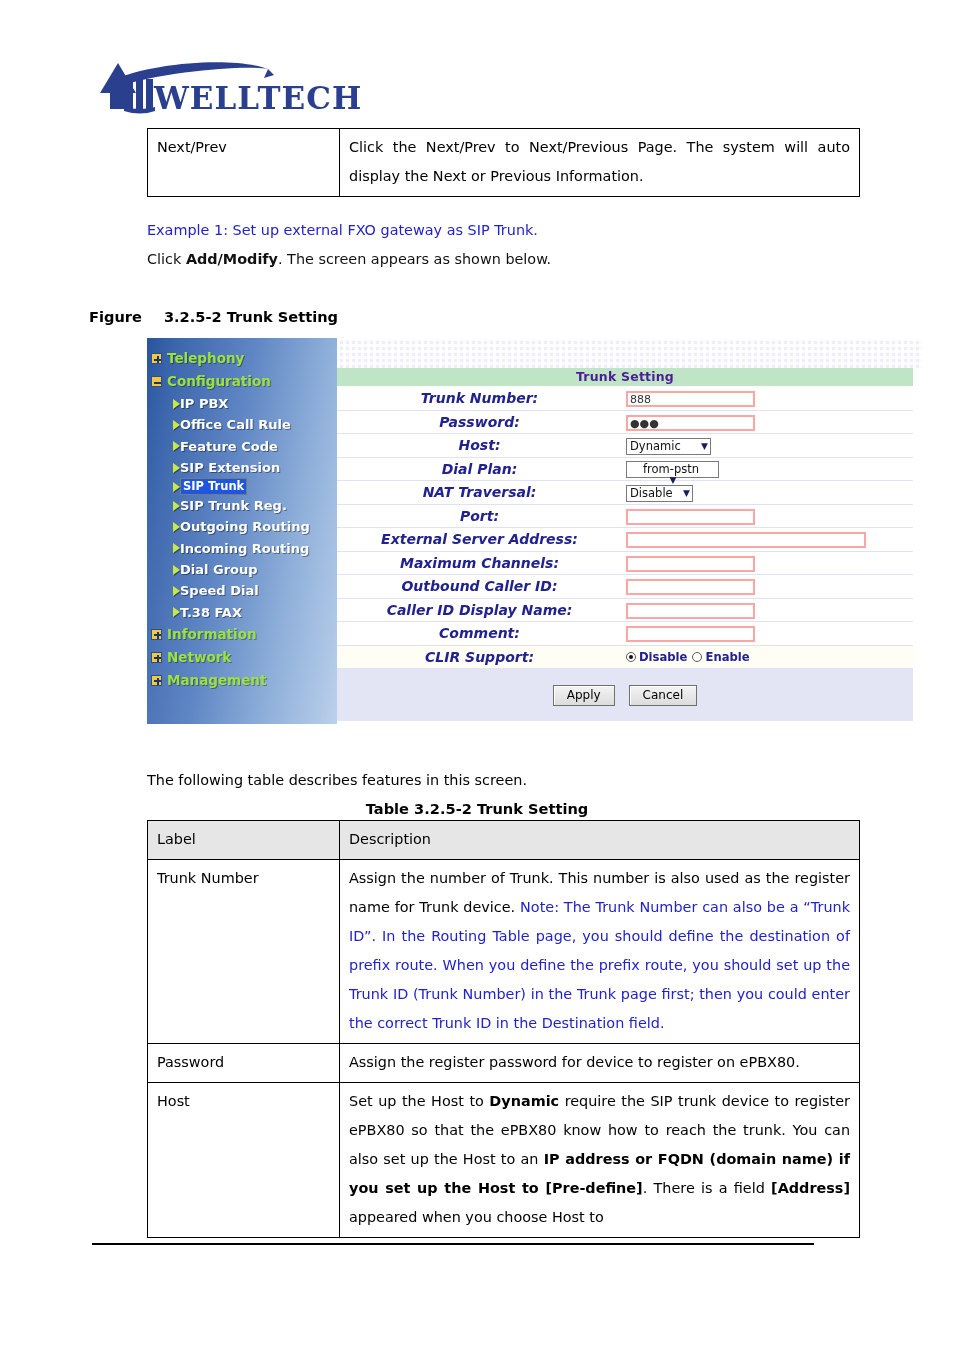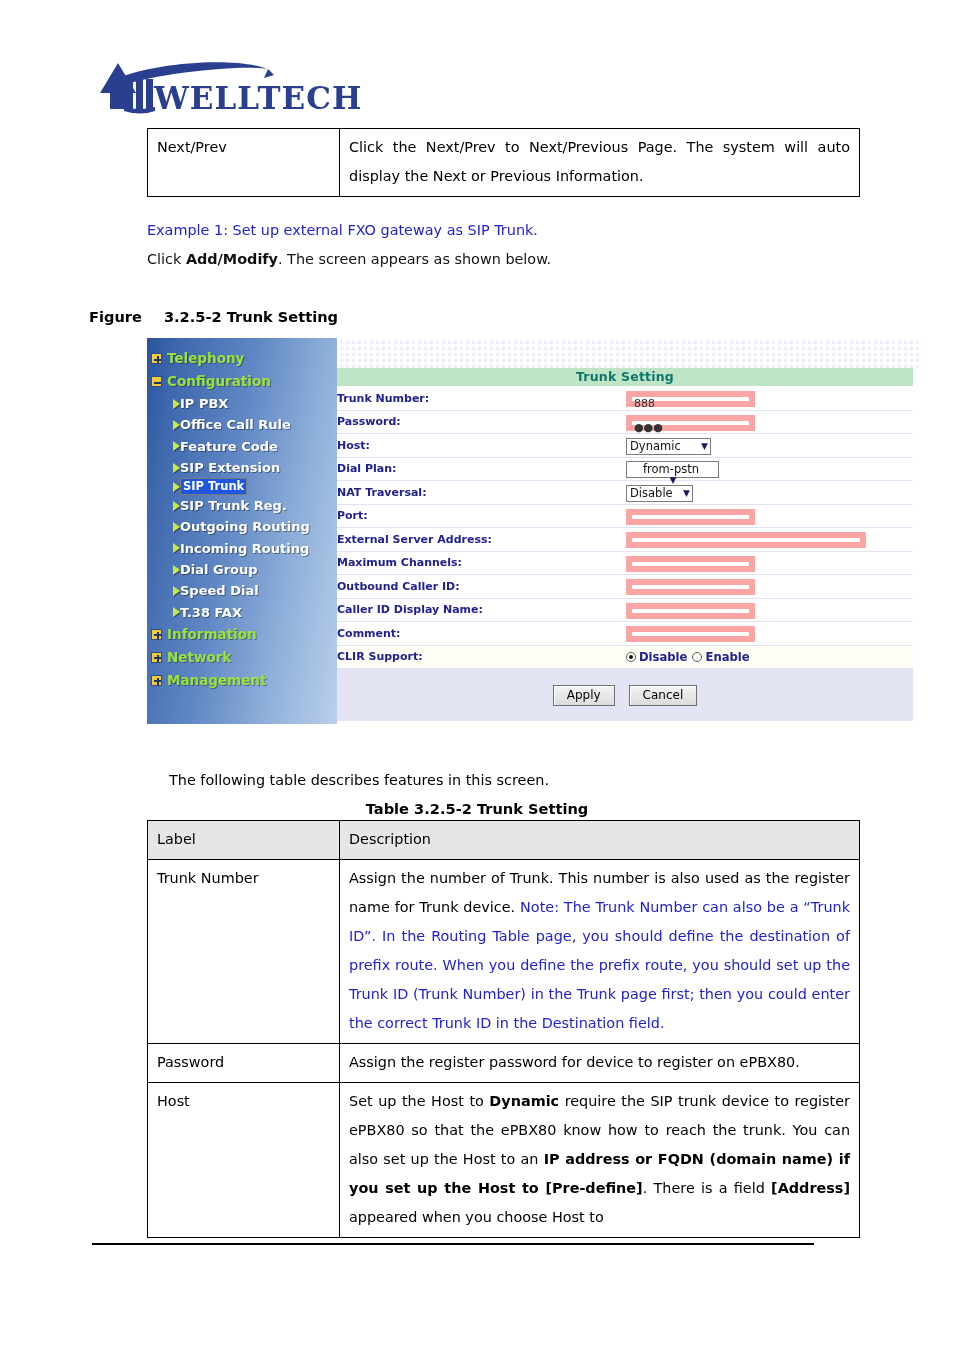--- a/index.html
+++ b/index.html
@@ -131,7 +131,7 @@
   .ts-title {
     background:#bfe4c6;
     text-align:center;
-    color:#0f766e;
+    color:#4c1d95;
     font-weight:bold;
     font-size:12.5px;
     height:18px;

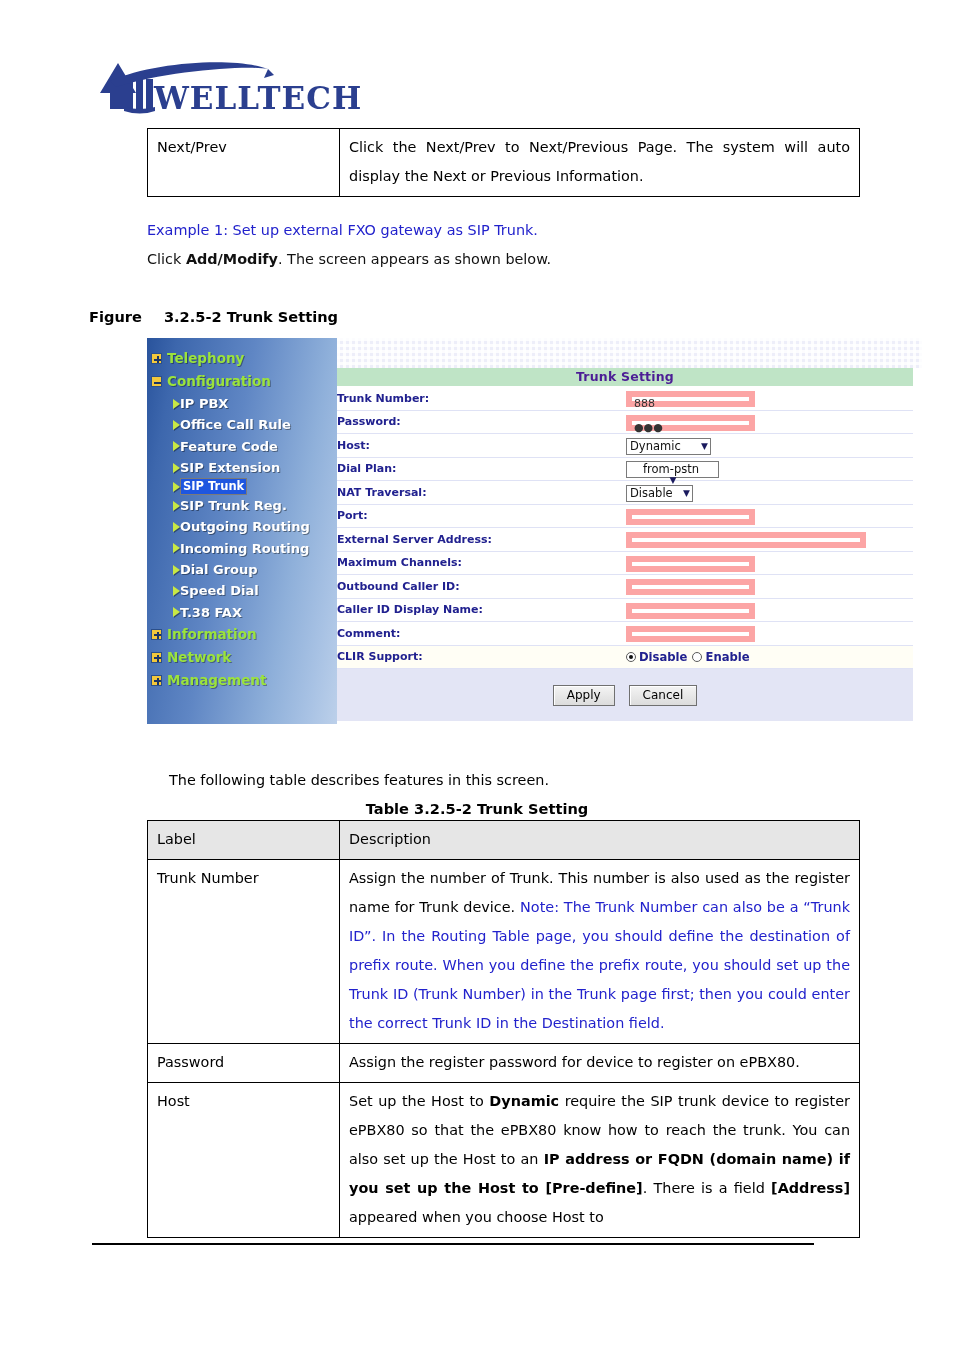--- a/index.html
+++ b/index.html
@@ -143,12 +143,13 @@
   .ts-row.clir td { background:#fffef5; }
   td.ts-lab {
     width:228px;
-    text-align:left;
+    text-align:center;
     padding-right:3px !important;
     color:#21218f;
     font-weight:bold;
-    font-size:11px;
+    font-size:14px;
     white-space:nowrap;
+    font-style:italic;
   }
   td.ts-val { padding-left:1px !important; }
   .fld {

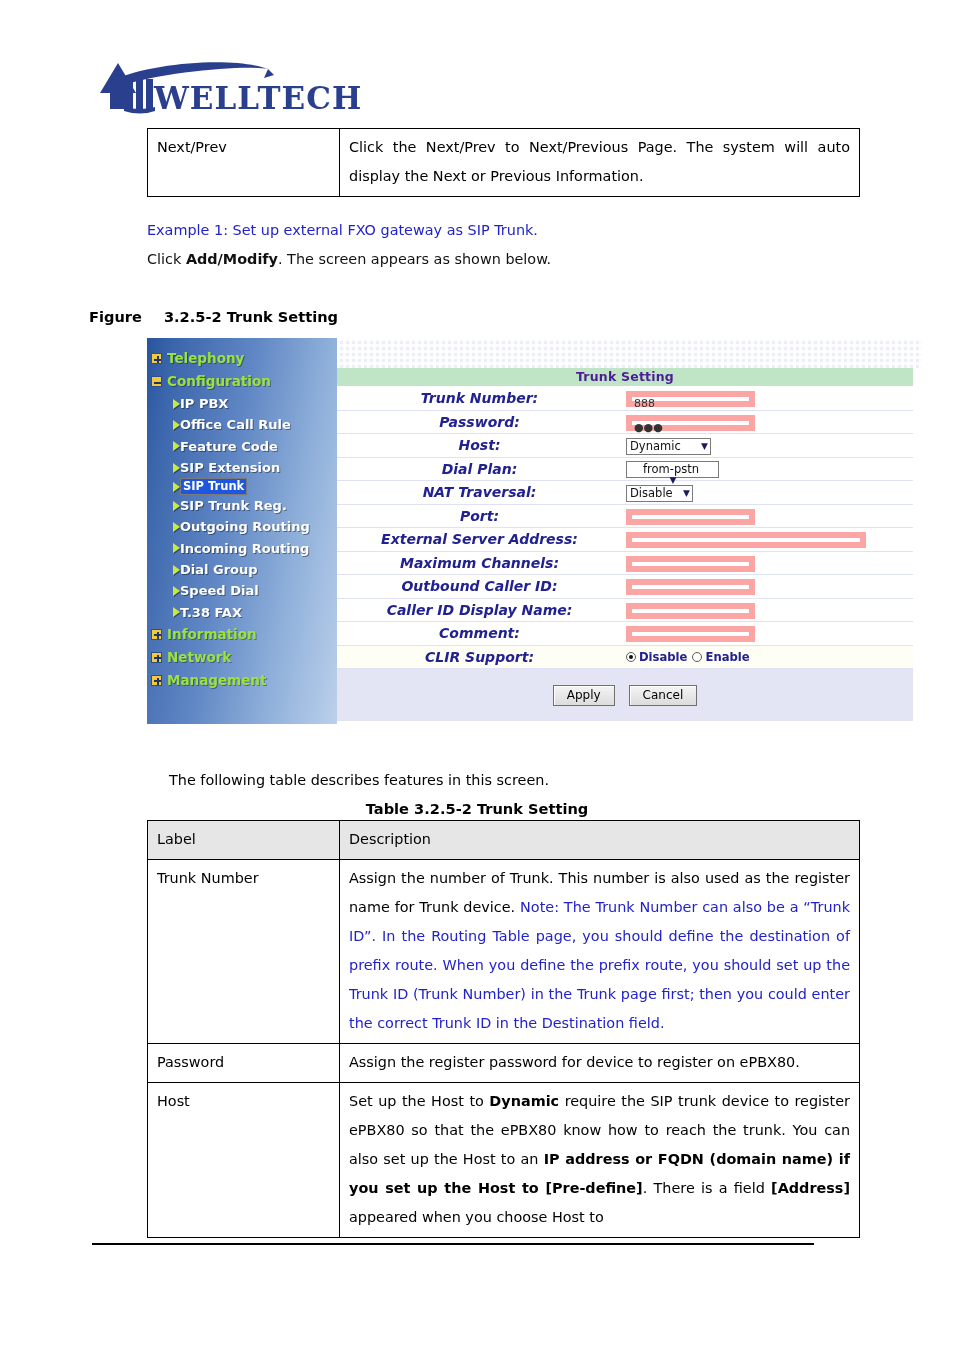--- a/index.html
+++ b/index.html
@@ -153,7 +153,7 @@
   }
   td.ts-val { padding-left:1px !important; }
   .fld {
-    border:6px solid #fca5a5;
+    border:2px solid #fca5a5;
     background:#ffffff;
     height:16px;
     font-size:11px;

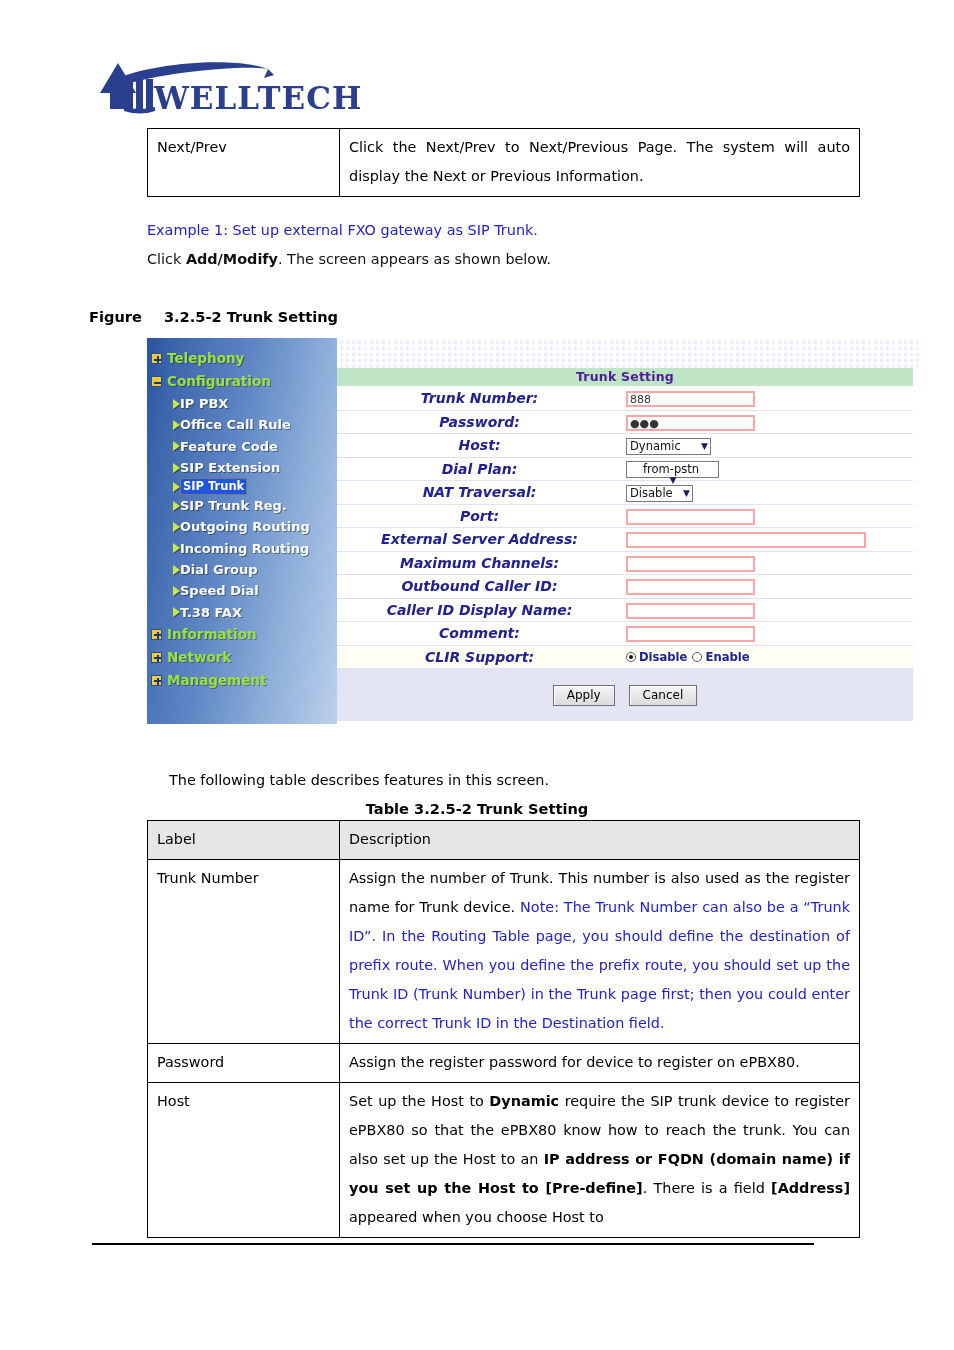--- a/index.html
+++ b/index.html
@@ -49,7 +49,7 @@
   #clickmod { left:147px; top:245px; color:#111; }
   #figcap { left:89px; top:302px; font-weight:bold; font-size:14.6px; }
   #figcap .gap { display:inline-block; width:22px; }
-  #follow { left:147px; top:766px;margin-left:22px; }
+  #follow { left:147px; top:766px; }
   #tblcap { left:0; top:794px; width:954px; text-align:center; font-weight:bold; font-size:14.6px; white-space:normal; }
 
   

